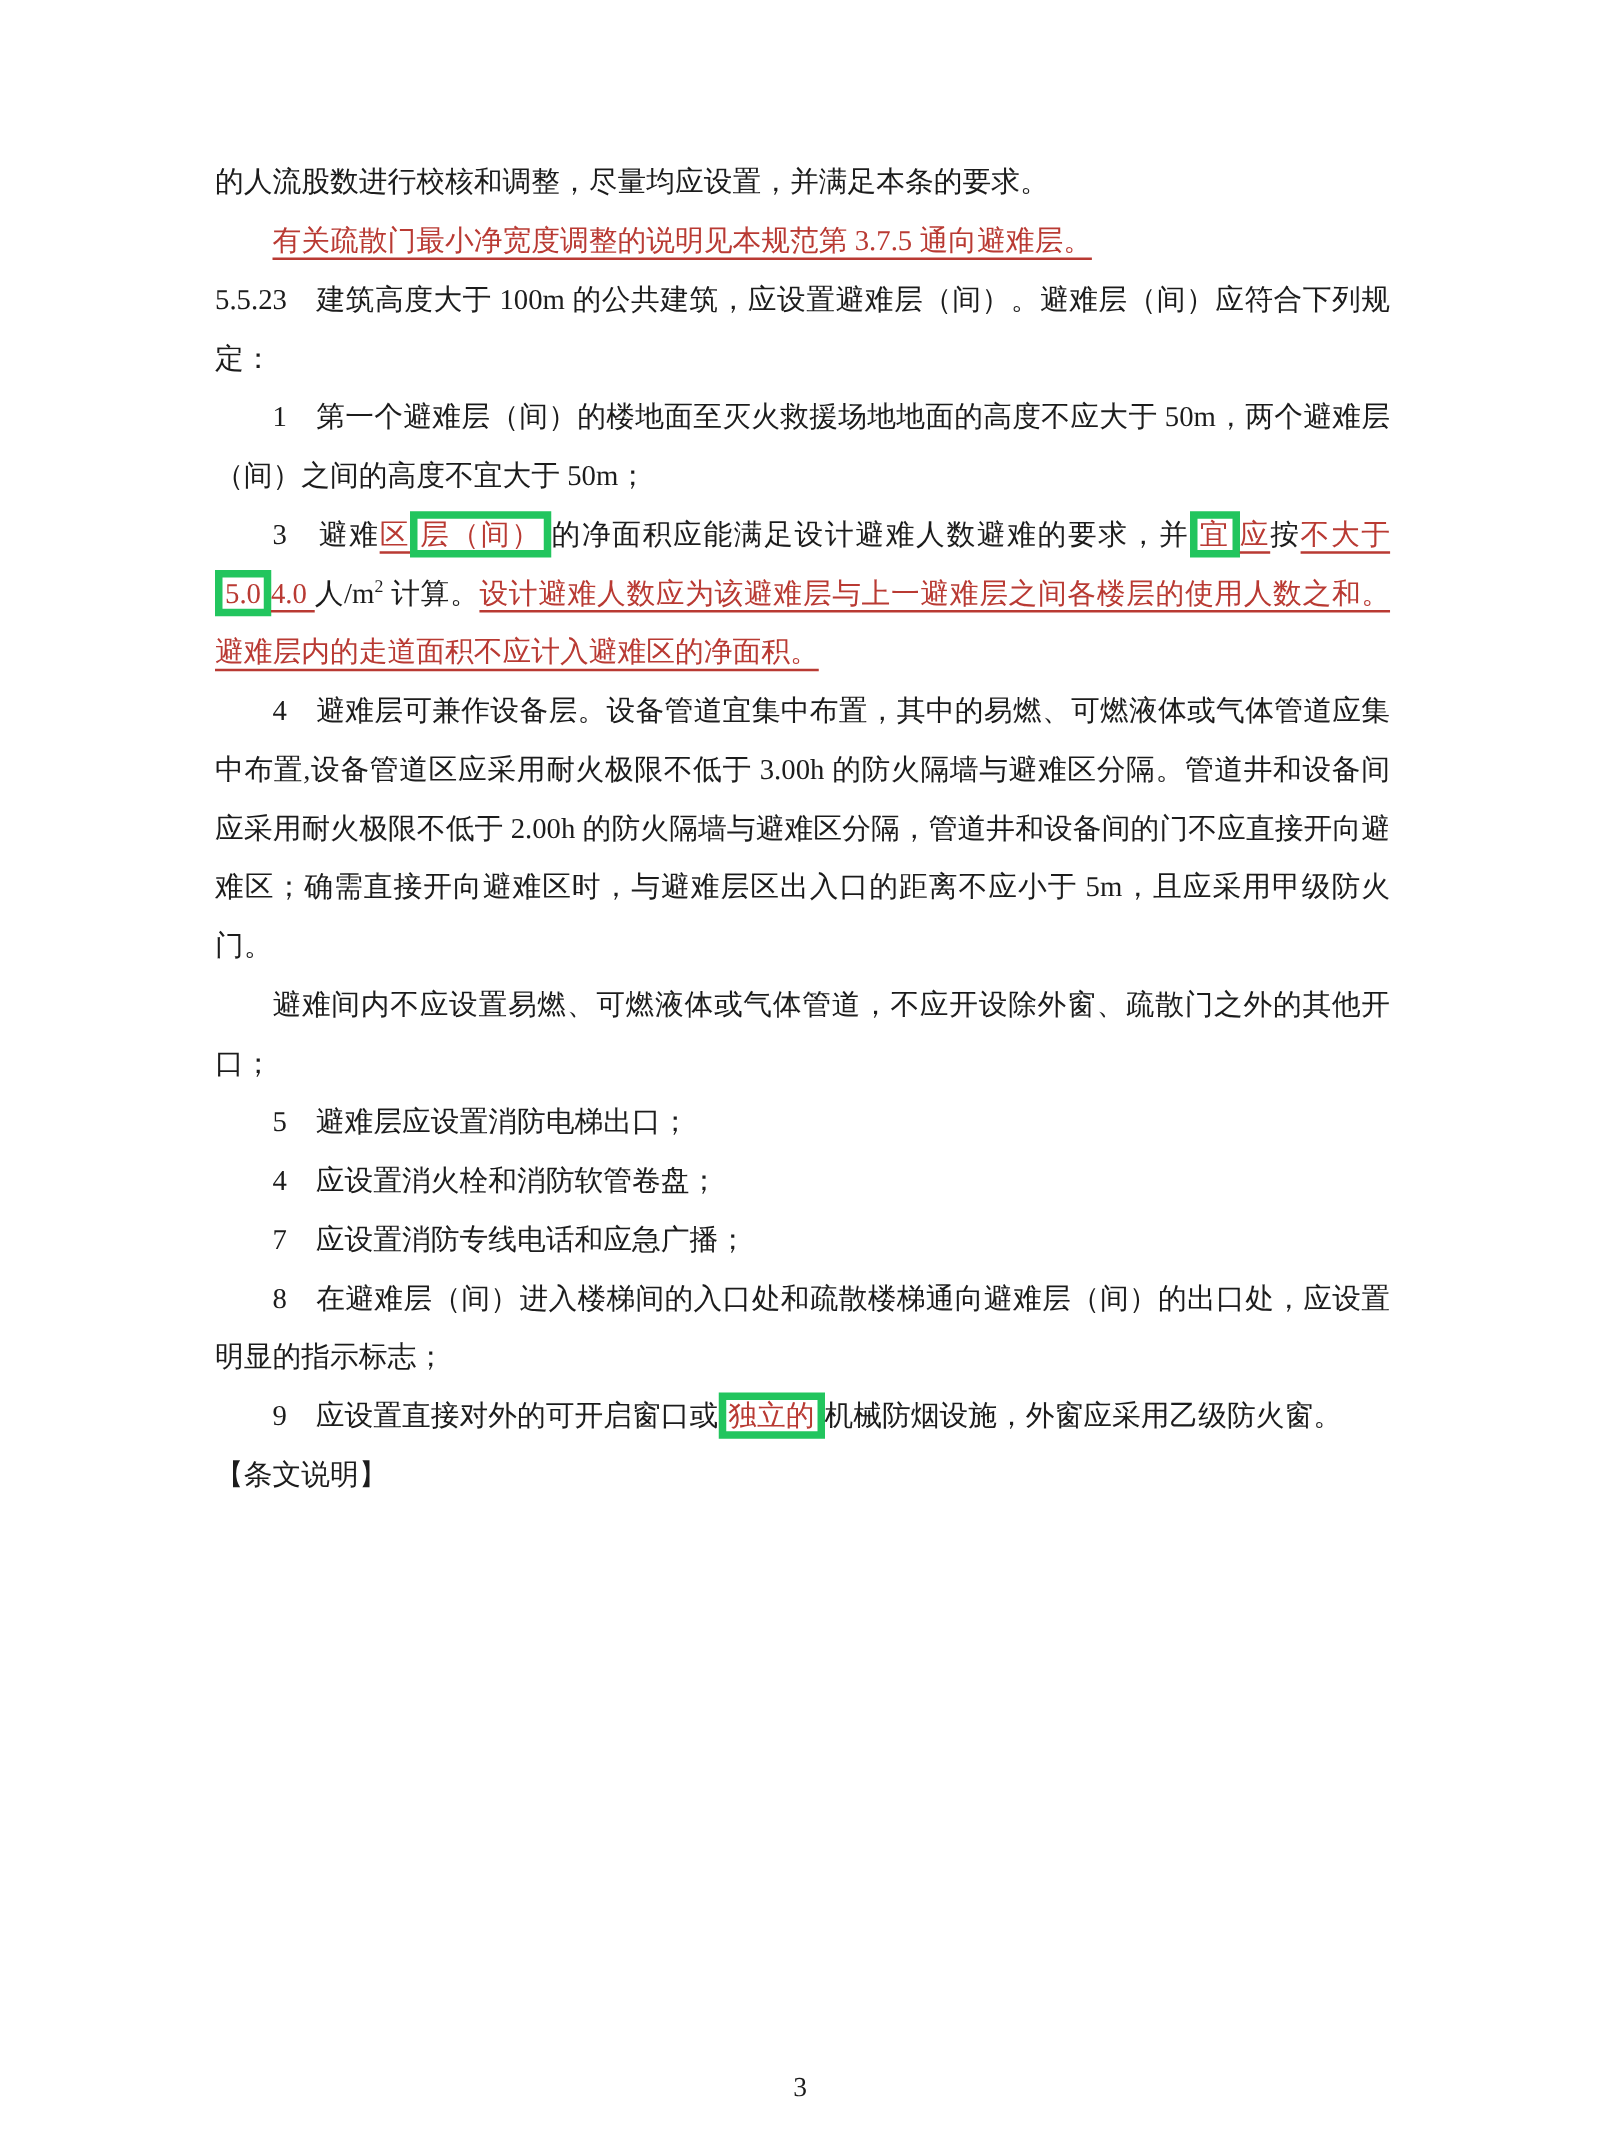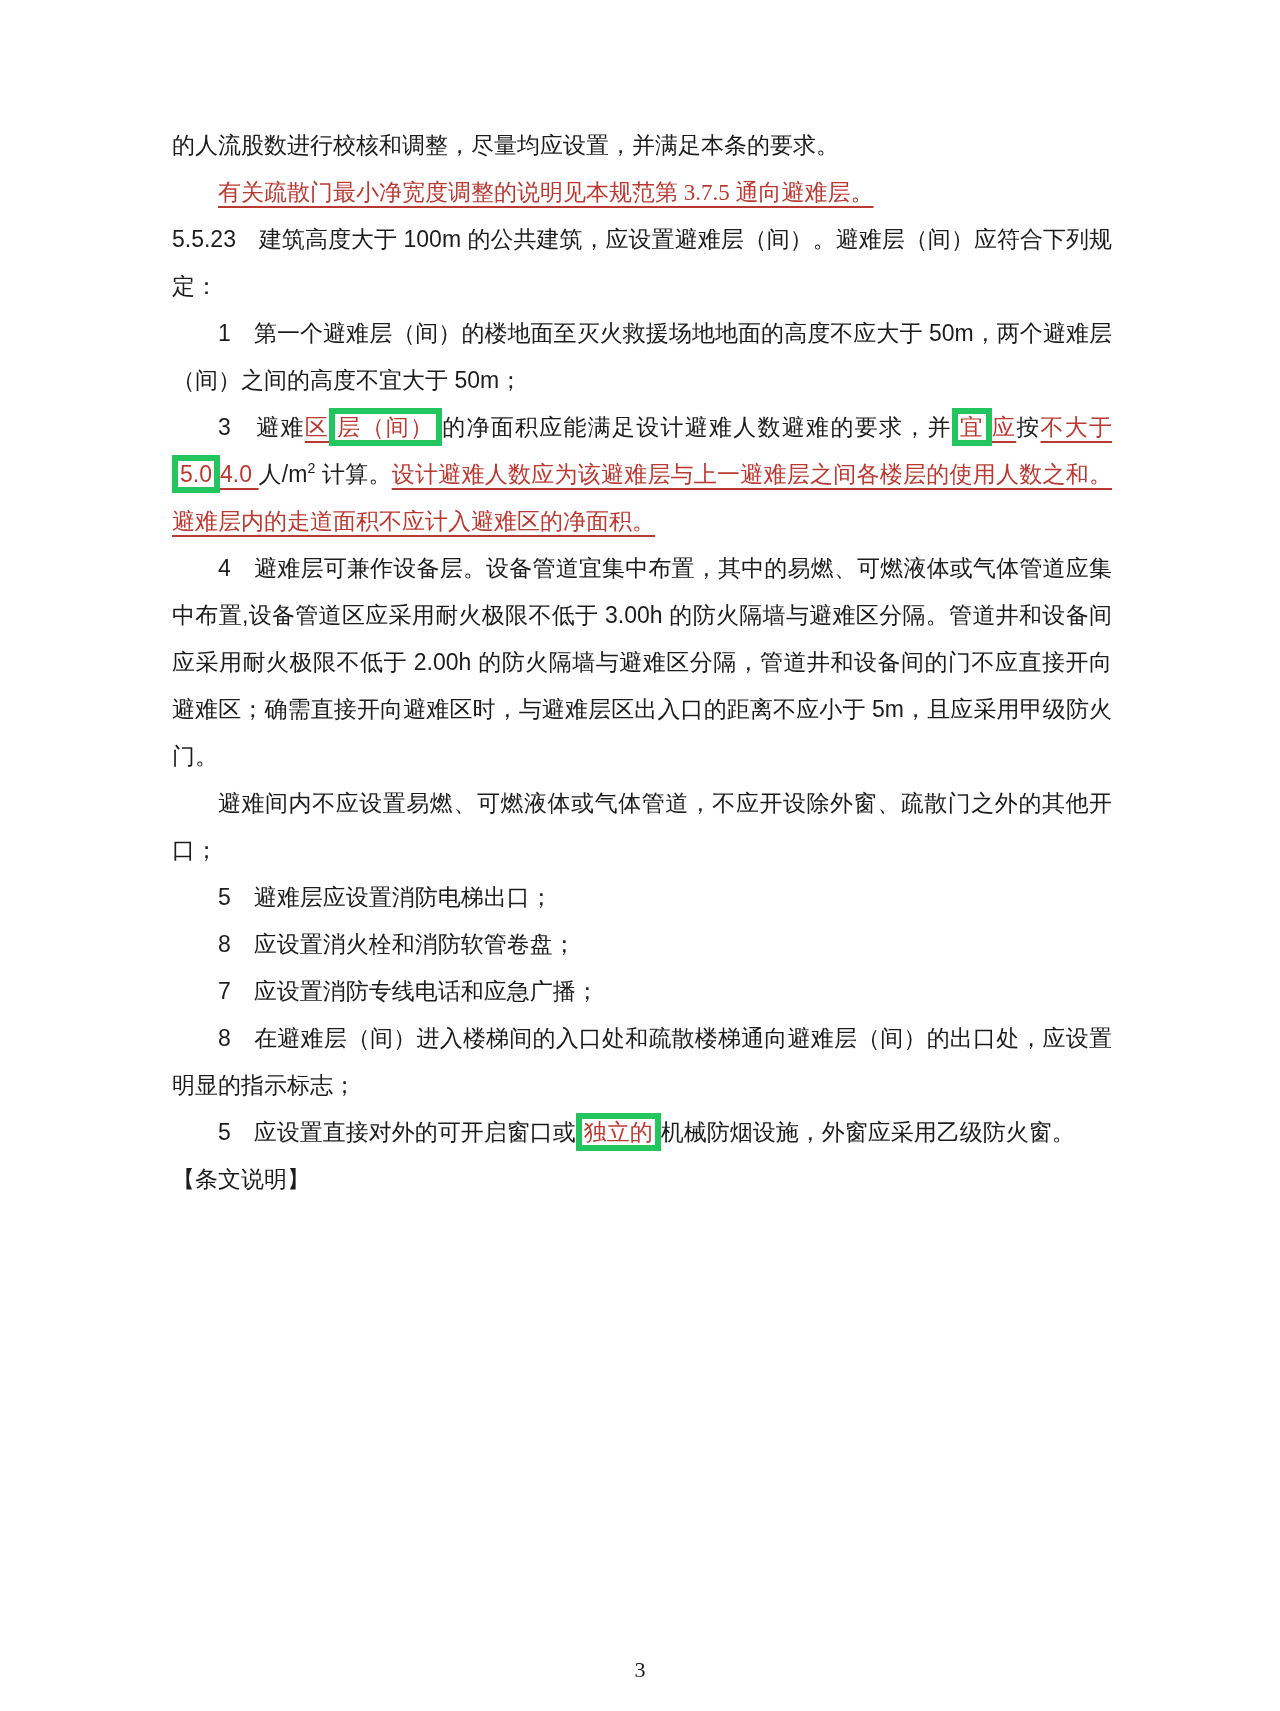--- a/index.html
+++ b/index.html
@@ -11,7 +11,7 @@
   .content { position:absolute; left:172px; top:122px; width:940px; }
   p { margin:0; font-size:23px; line-height:47px; text-align:justify; color:var(--ink); }
   .serif { font-family:"Liberation Serif","DejaVu Serif",serif; }
-  .sans  { font-family:Liberation Sans, sans-serif; }
+  .sans  { font-family:Liberation Serif, serif; }
   .ind { text-indent:2em; }
   .red-u {
     color:var(--red);

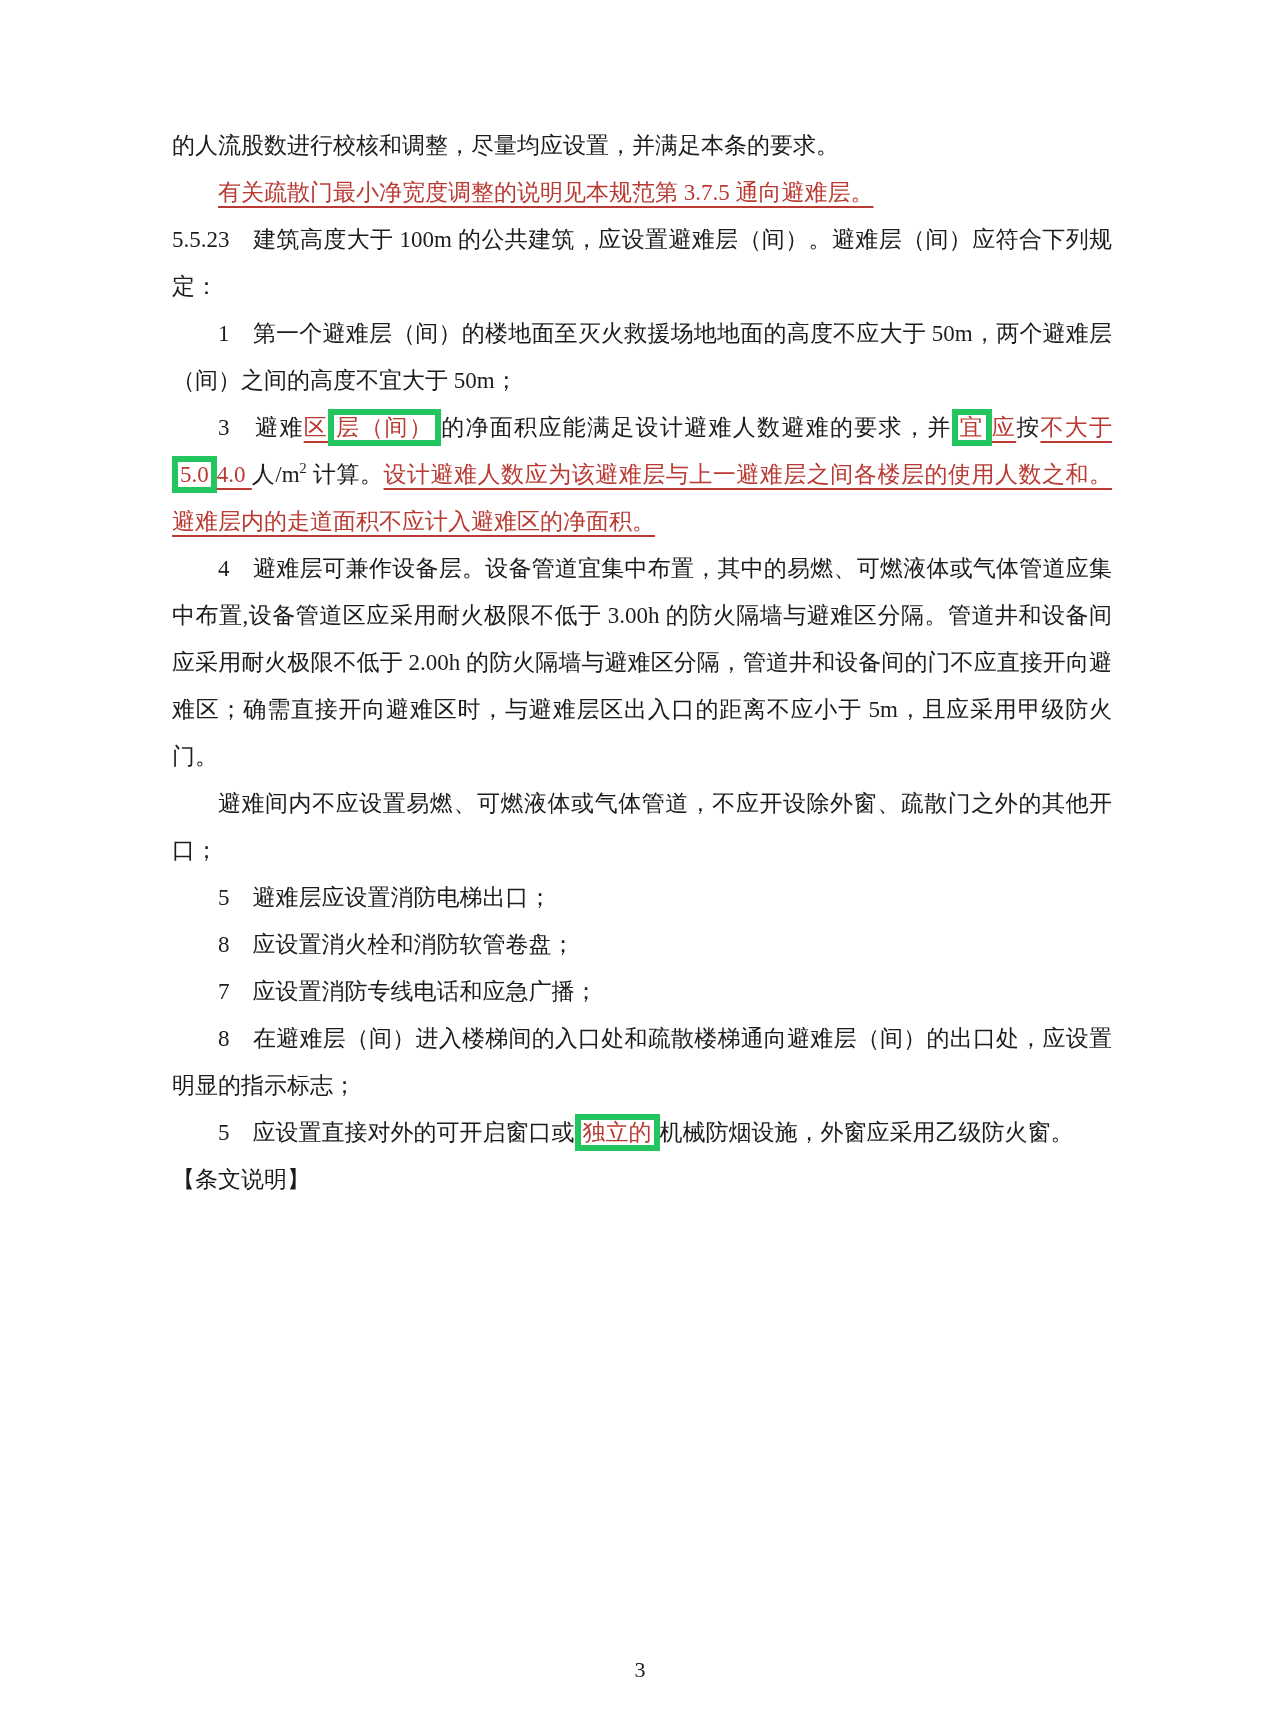--- a/index.html
+++ b/index.html
@@ -56,7 +56,7 @@
 
     <p class="sans ind"><span>5　避难层应设置消防电梯出口；</span></p>
 
-    <p class="sans ind"><span>8　应设置消火栓和消防软管卷盘；</span></p>
+    <p class="sans ind"><span>4　应设置消火栓和消防软管卷盘；</span></p>
 
     <p class="sans ind"><span>7　应设置消防专线电话和应急广播；</span></p>
 

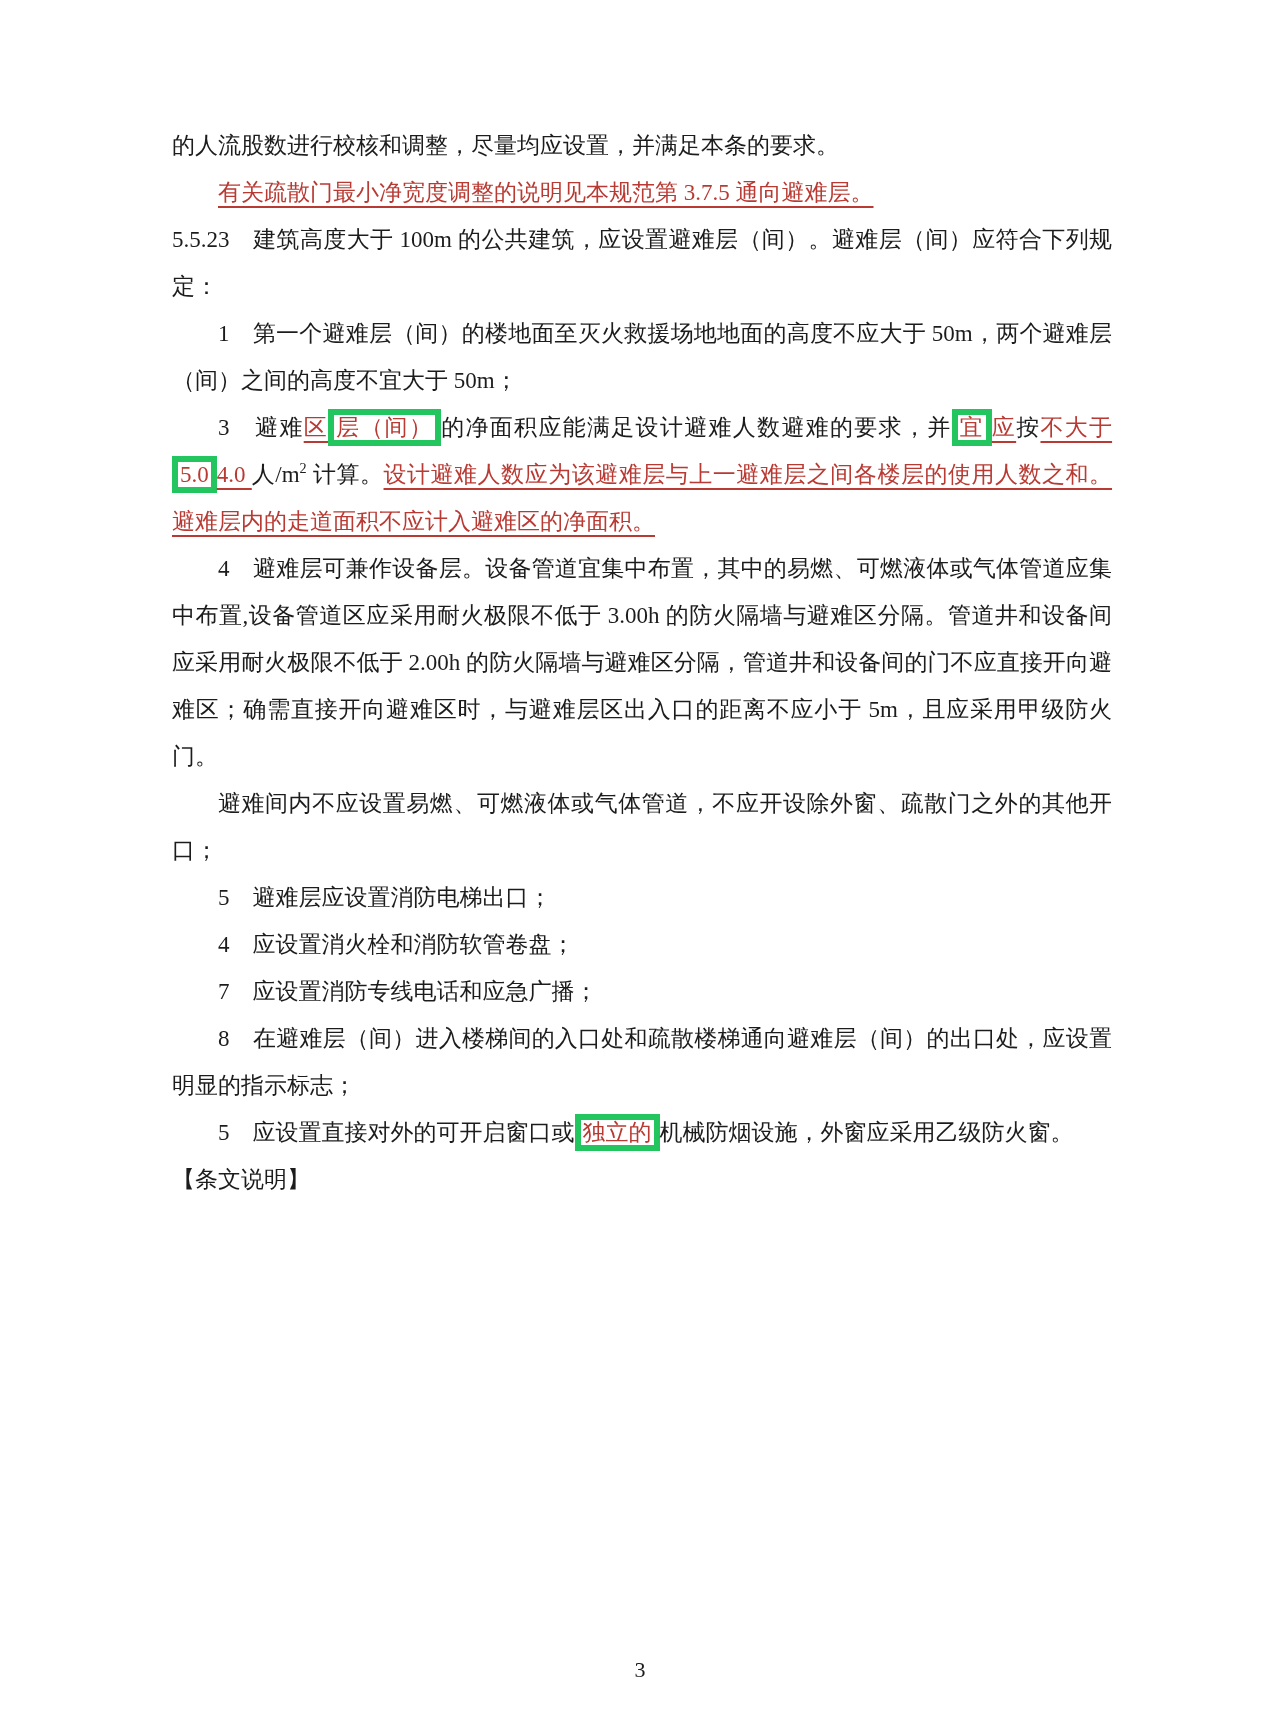--- a/index.html
+++ b/index.html
@@ -62,7 +62,7 @@
 
     <p class="sans ind"><span>8　在避难层（间）进入楼梯间的入口处和疏散楼梯通向避难层（间）的出口处，应设置明显的指示标志；</span></p>
 
-    <p class="sans ind"><span>5　应设置直接对外的可开启窗口或</span><span class="red-box">独立的</span><span>机械防烟设施，外窗应采用乙级防火窗。</span></p>
+    <p class="sans ind"><span>9　应设置直接对外的可开启窗口或</span><span class="red-box">独立的</span><span>机械防烟设施，外窗应采用乙级防火窗。</span></p>
 
 
     <p class="sans"><span>【条文说明】</span></p>

